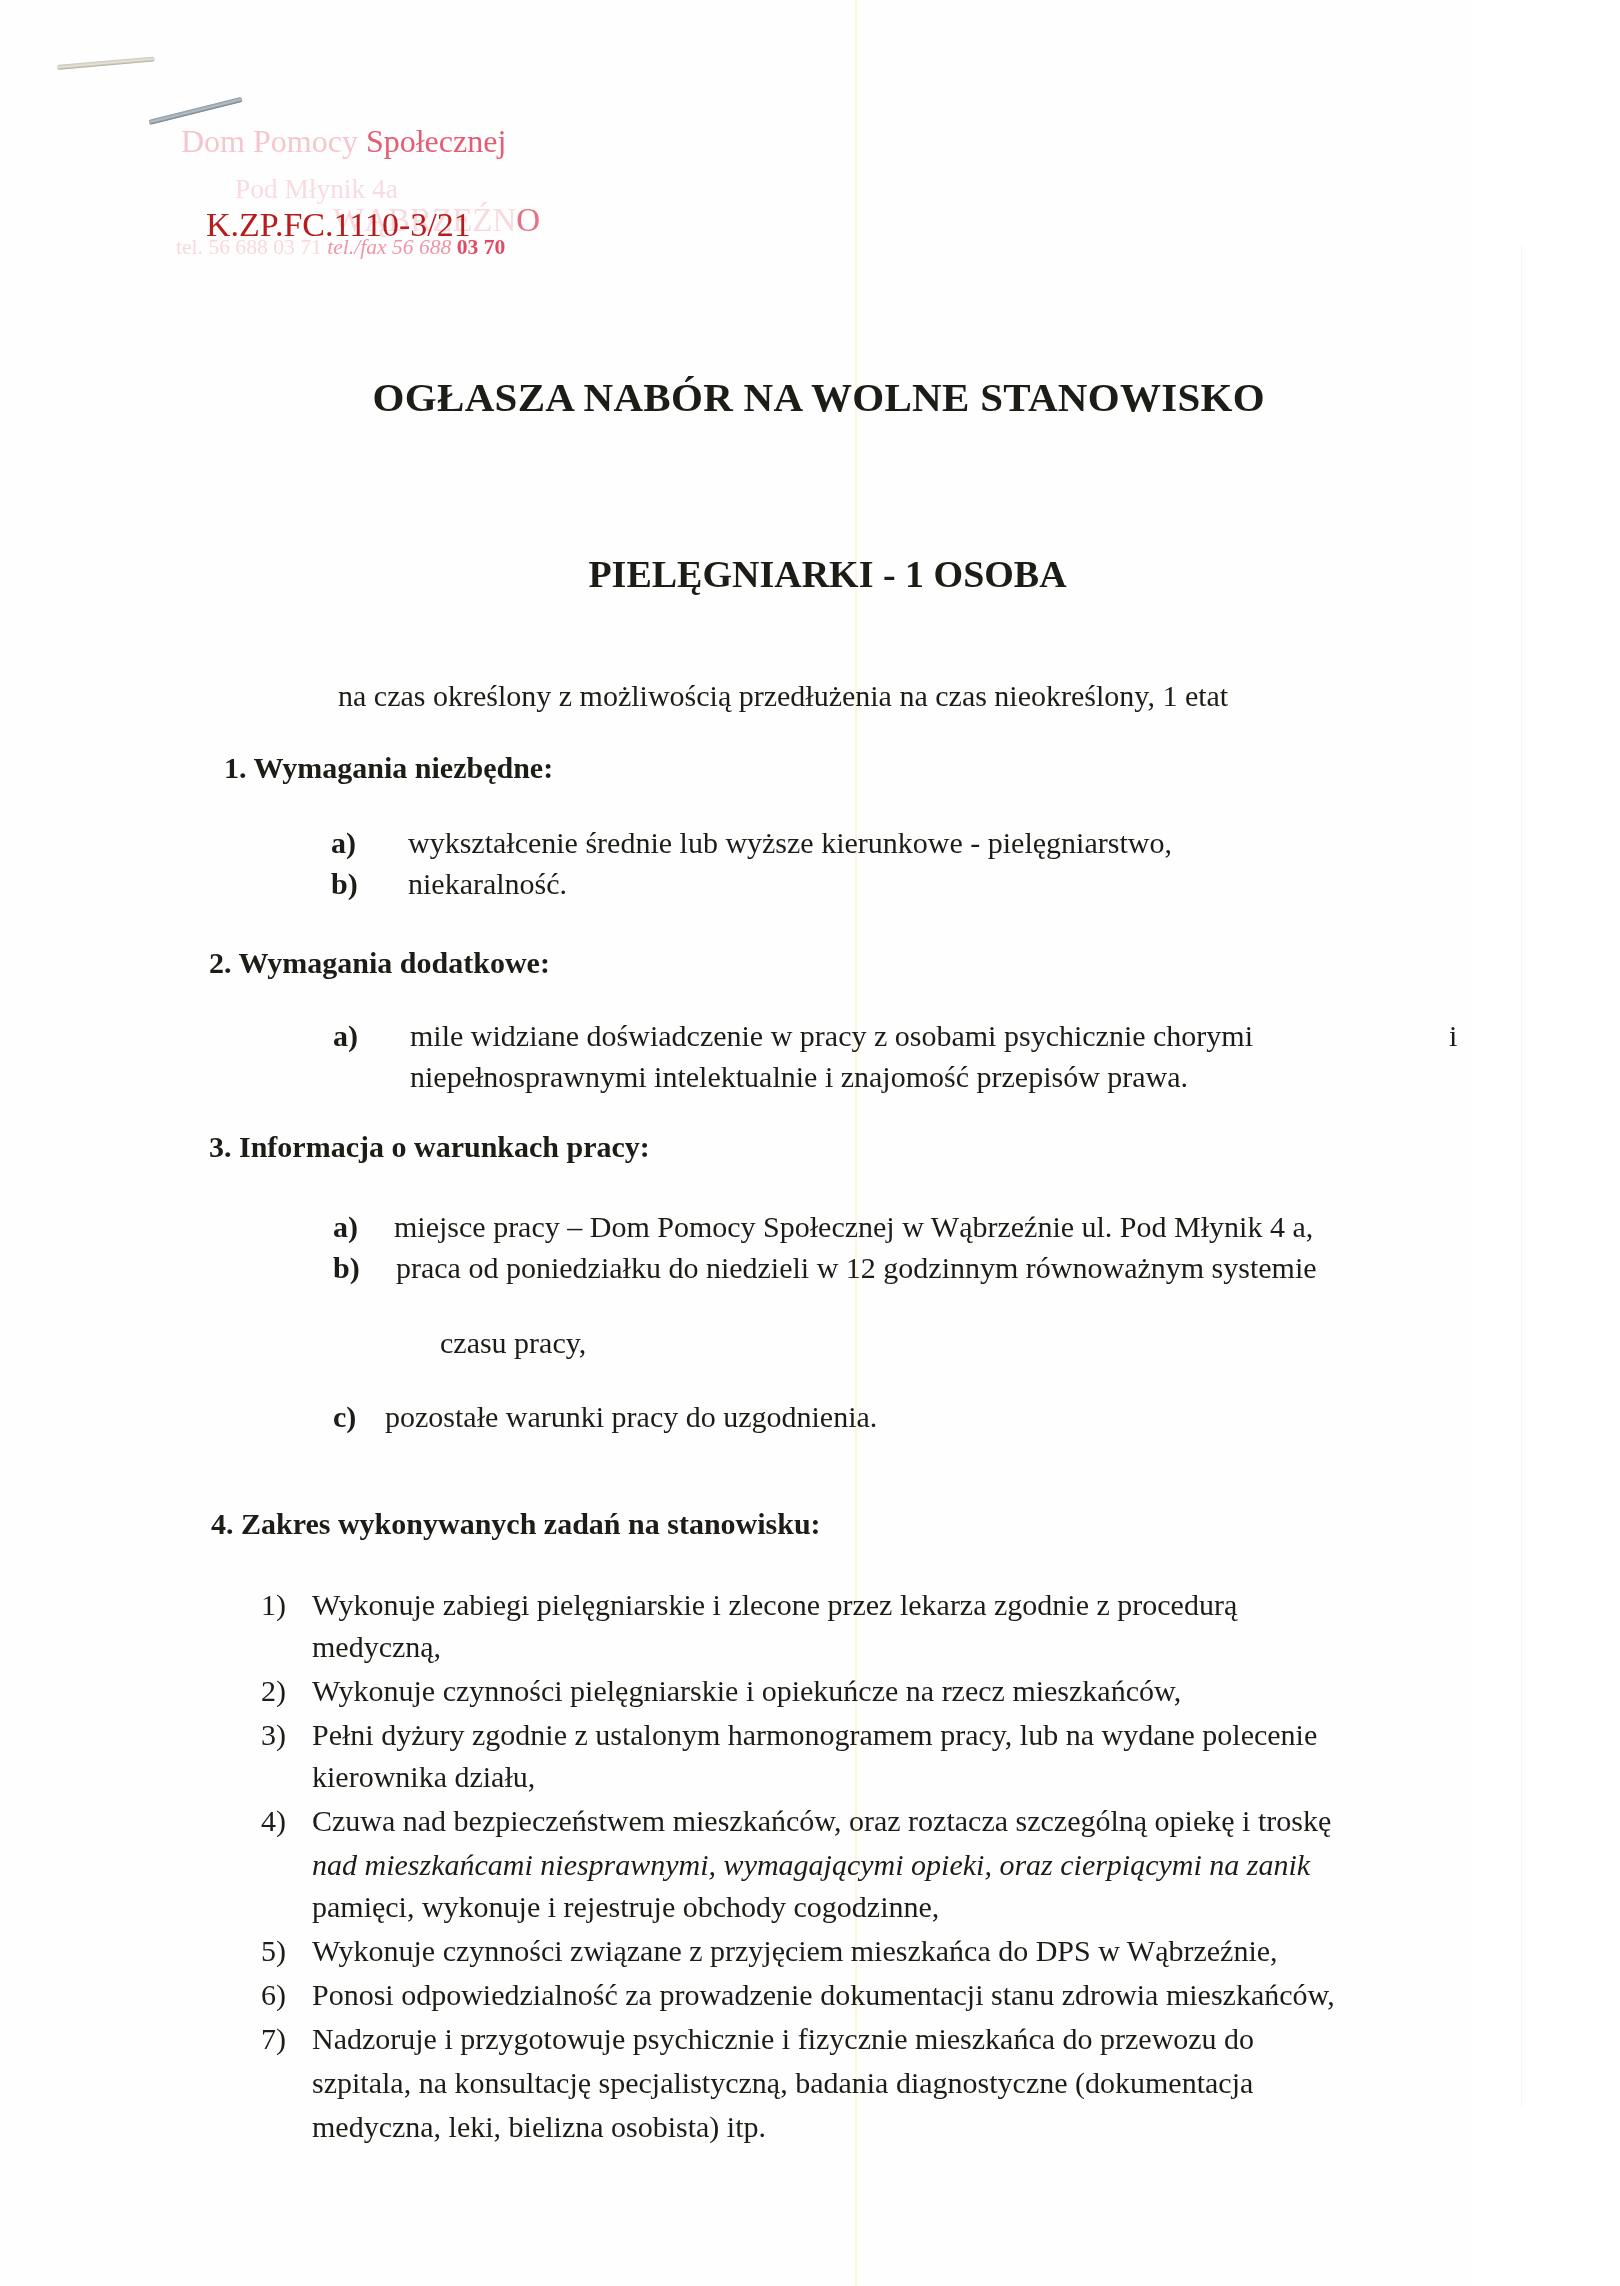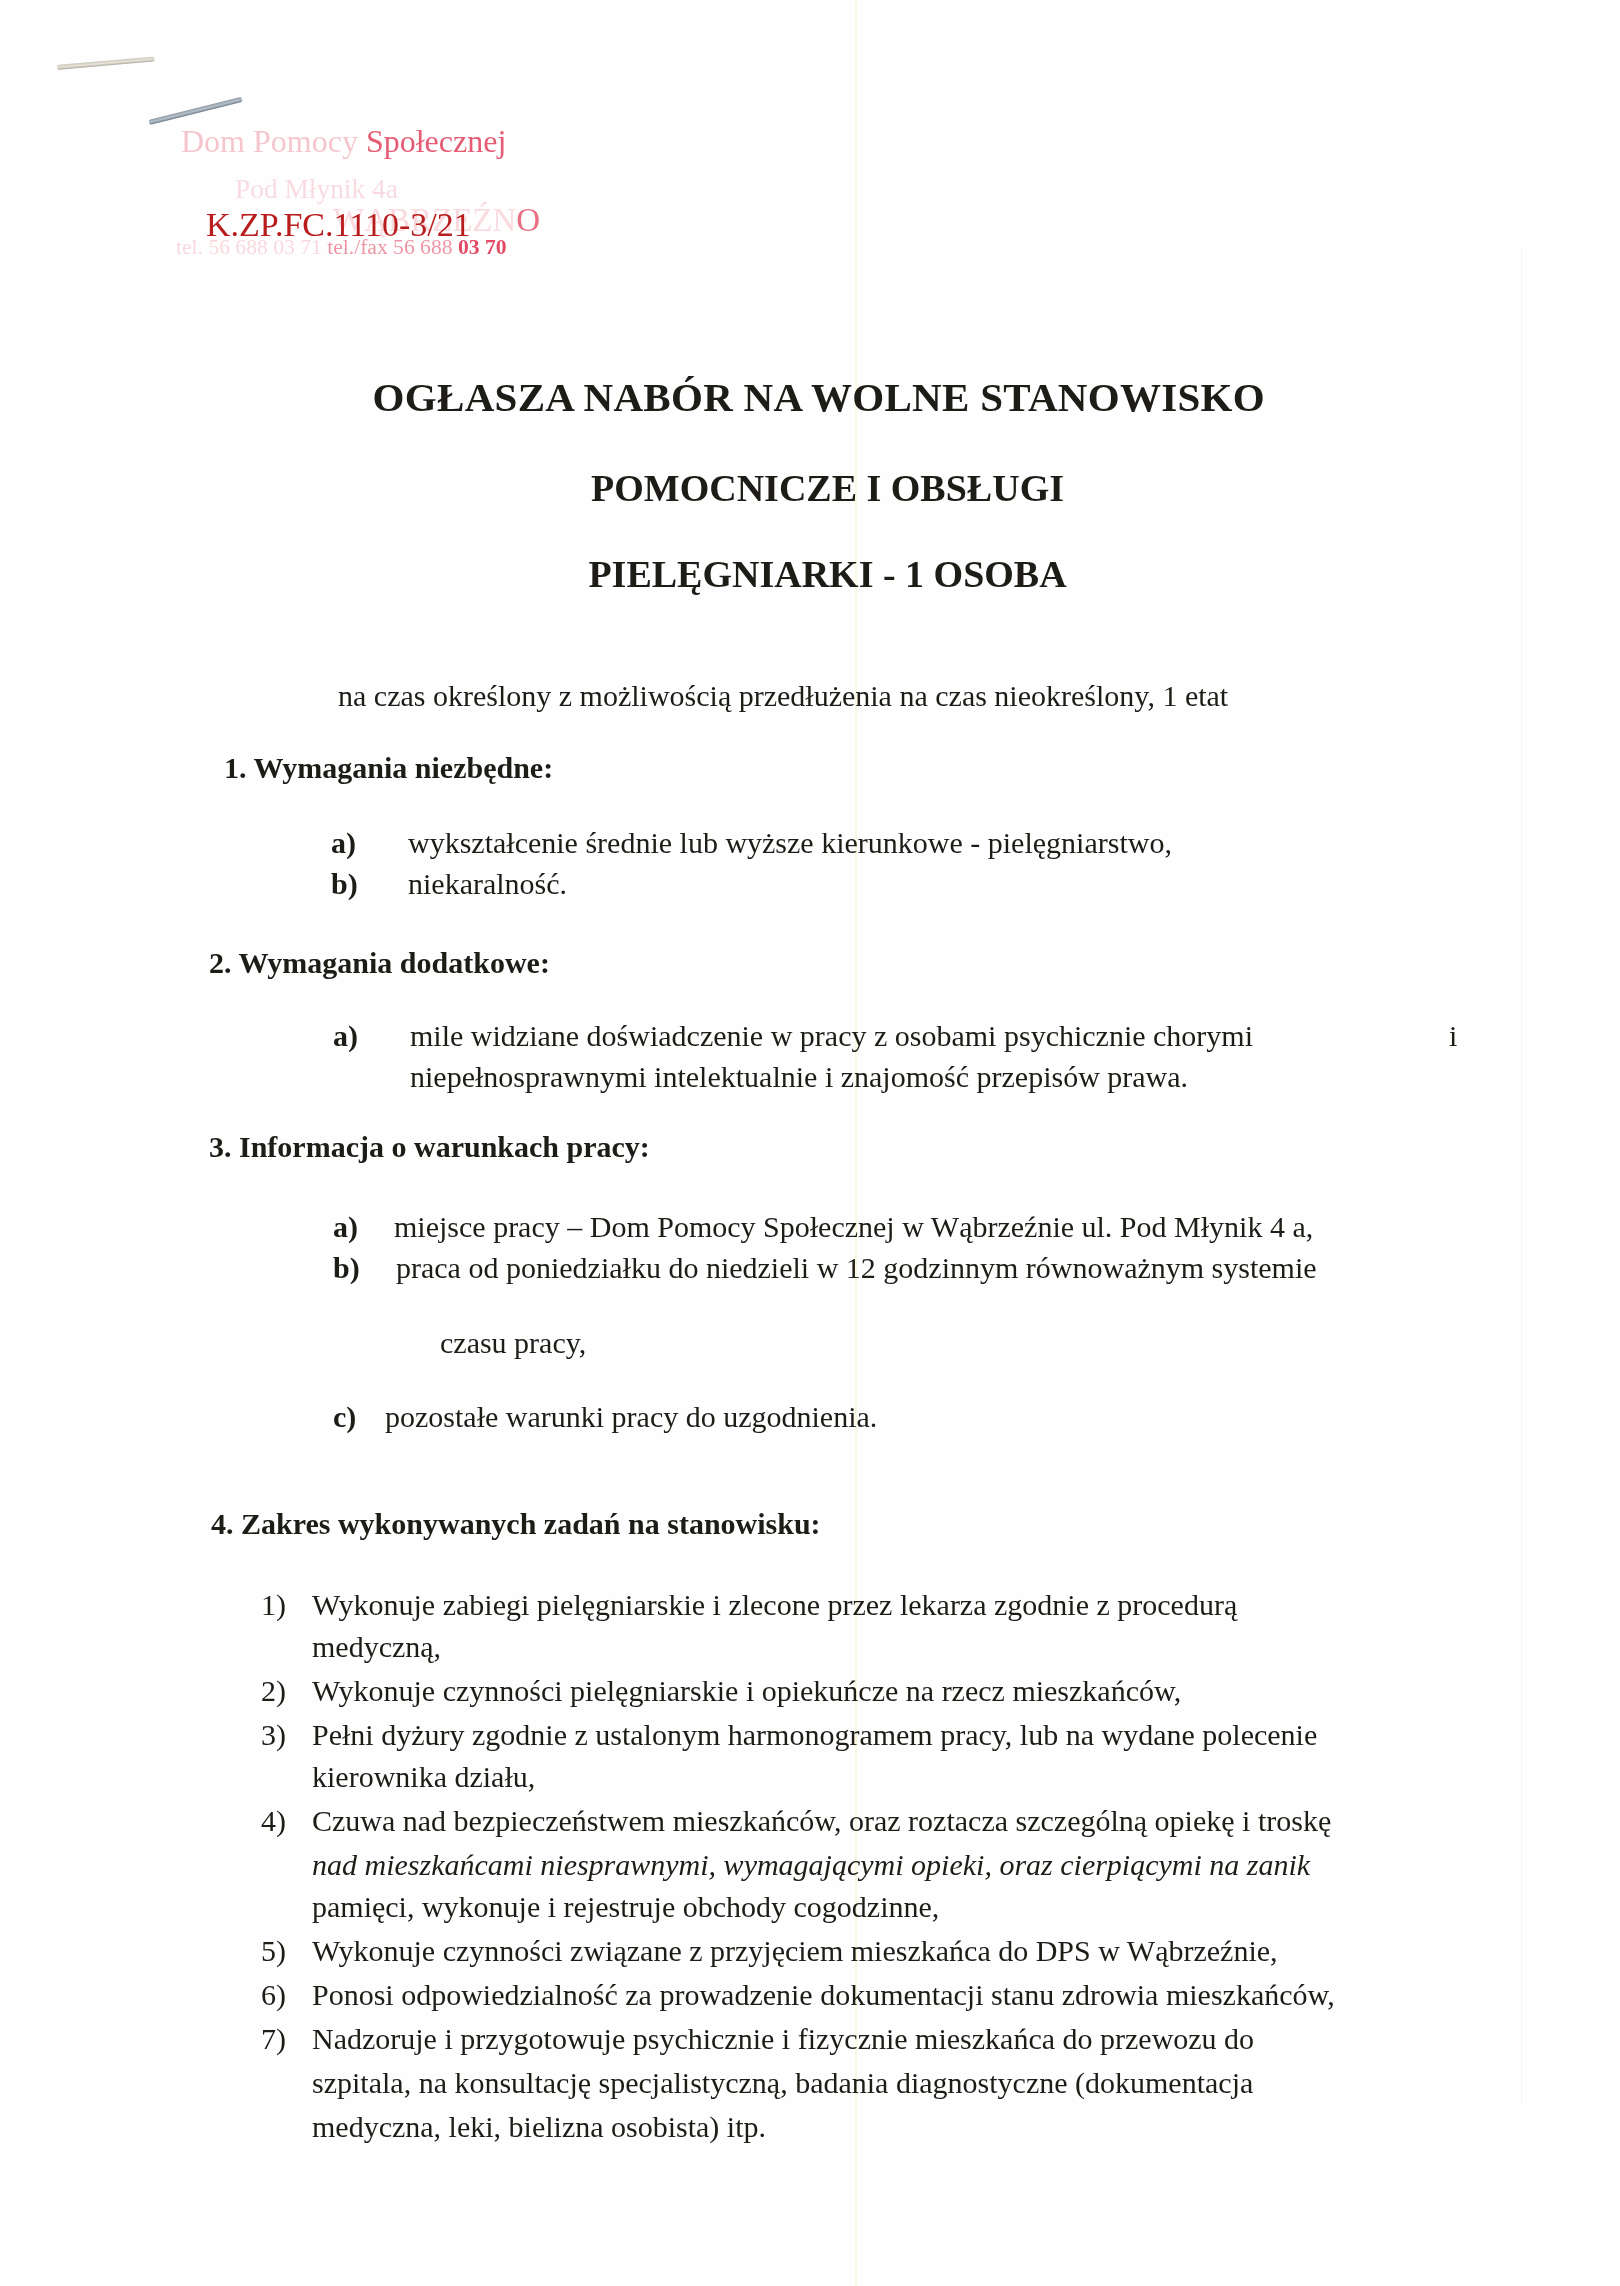--- a/index.html
+++ b/index.html
@@ -21,7 +21,7 @@
     .stamp.l3 .faint { opacity: 0.25; }
     .stamp.l4 { left: 176px; top: 237px; font-size: 21.6px; }
     .stamp.l4 .faint { opacity: 0.2; }
-    .stamp.l4 .mid { opacity: 0.55; }
+    .stamp.l4 .mid { opacity: 0.55; font-style: italic; }
     .stamp.l4 .strong { opacity: 0.95; font-weight: bold; }
 
     .ref { left: 206px; top: 208px; font-size: 34px; color: #b91c1c; }

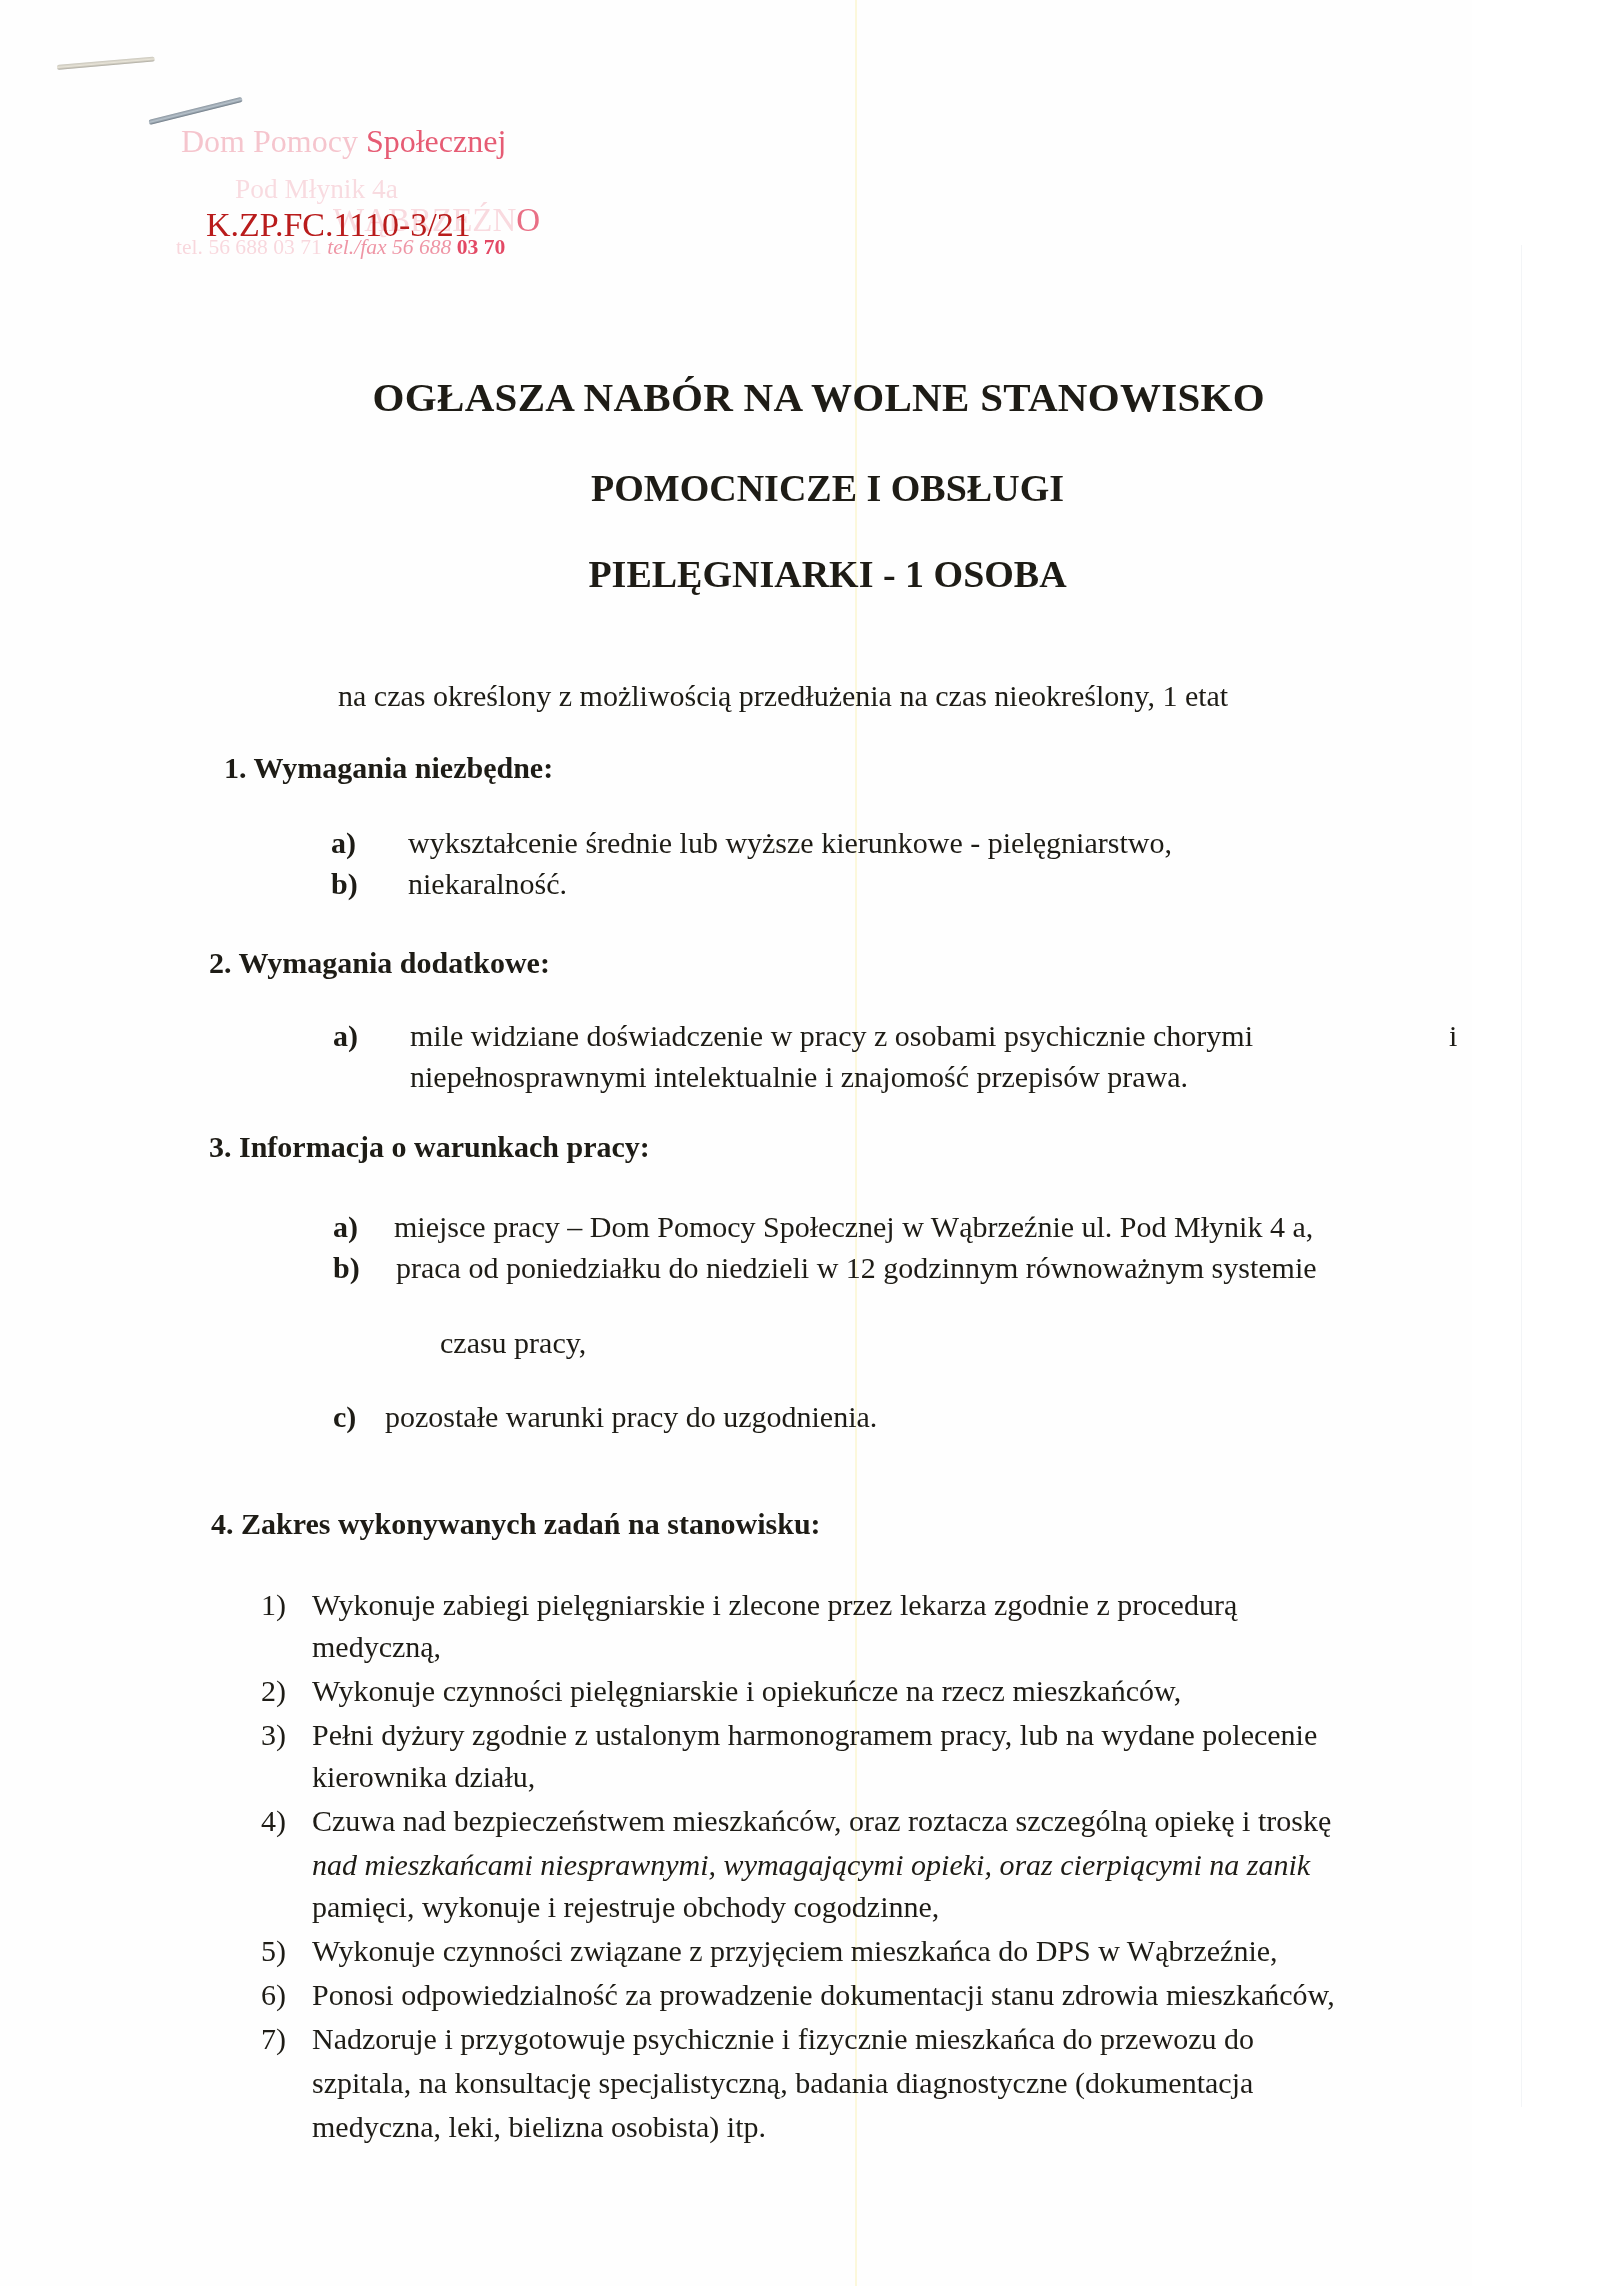--- a/index.html
+++ b/index.html
@@ -60,7 +60,6 @@
 
   <div class="abs serif title t3">OGŁASZA NABÓR NA WOLNE STANOWISKO</div>
 
-  <div class="abs serif sub s1">POMOCNICZE I OBSŁUGI</div>
   <div class="abs serif sub s2">PIELĘGNIARKI  - 1 OSOBA</div>
 
   <div class="abs serif body" style="left:338px; top:681px;">na czas określony z możliwością przedłużenia na czas nieokreślony, 1 etat</div>

